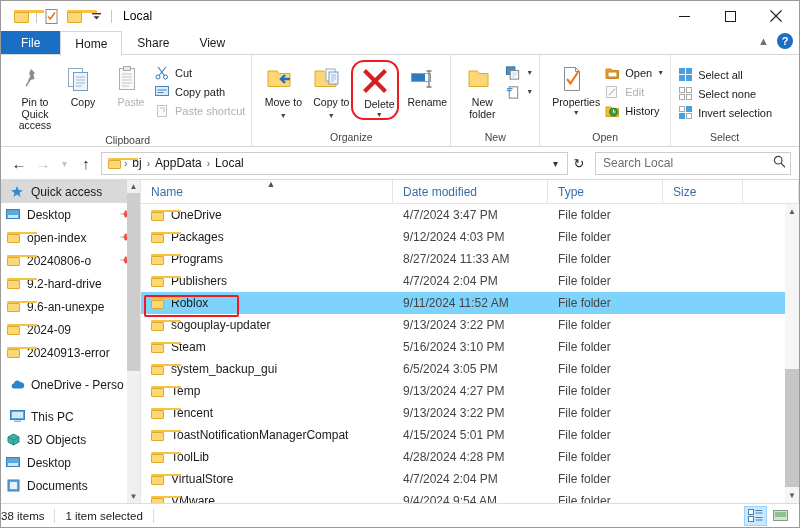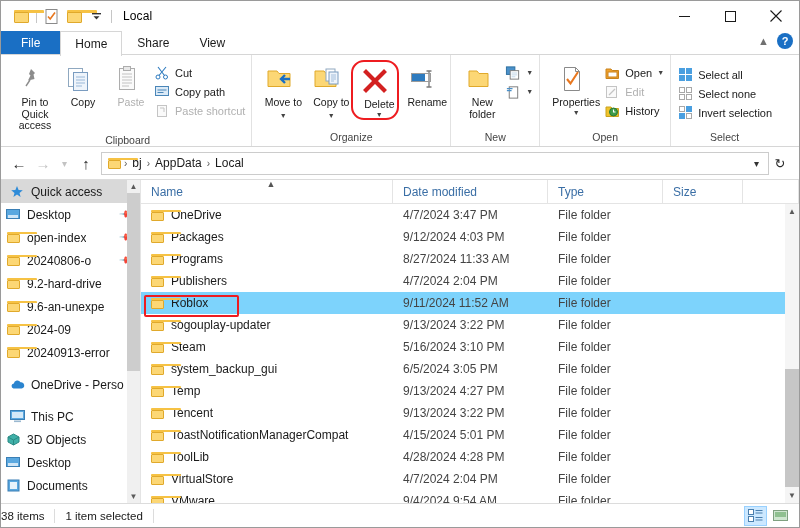--- a/index.html
+++ b/index.html
@@ -587,6 +587,15 @@
       </div>
     </div>
     <div class="navbtn" style="width:22px;font-size:13px">↻</div>
+    <div class="searchbox">
+      <span class="ph">Search Local</span>
+      <span>
+        <svg width="13" height="13" viewBox="0 0 13 13">
+          <circle cx="5.2" cy="5.2" r="3.8" fill="none" stroke="#444" stroke-width="1.2"></circle>
+          <path d="M8 8 L12 12.3" stroke="#444" stroke-width="1.2"></path>
+        </svg>
+      </span>
+    </div>
   </div>
 
   <div class="main">

